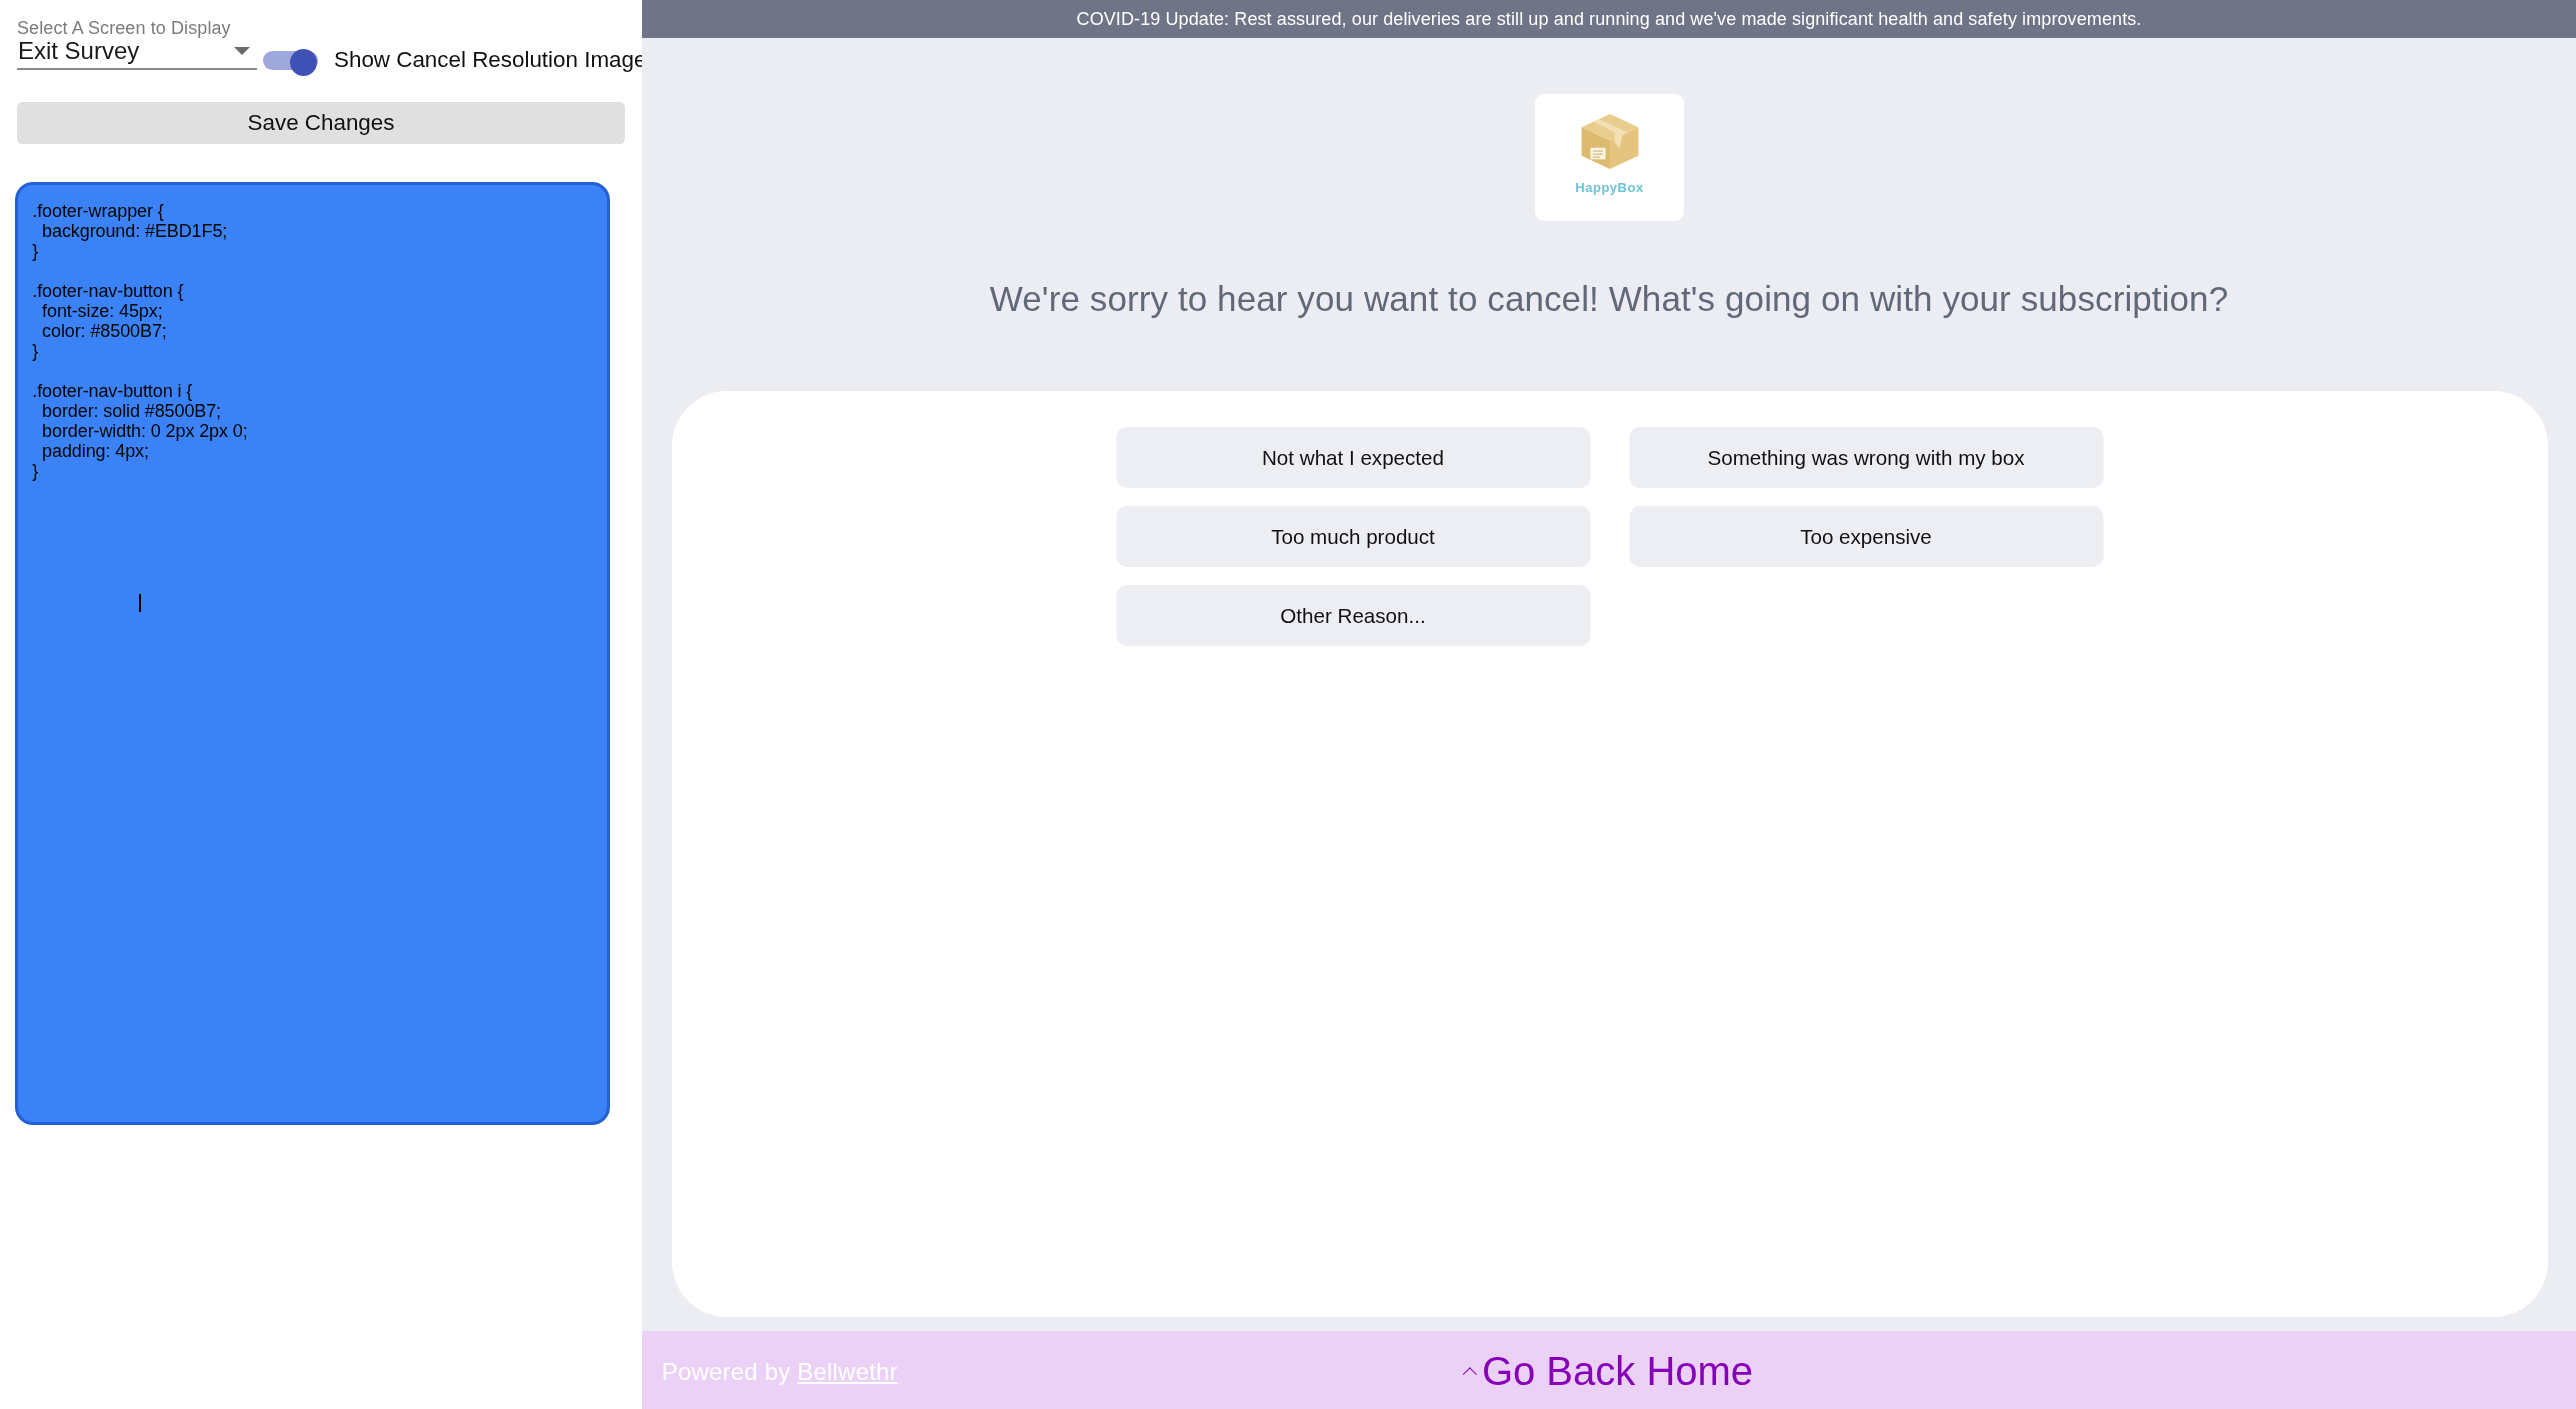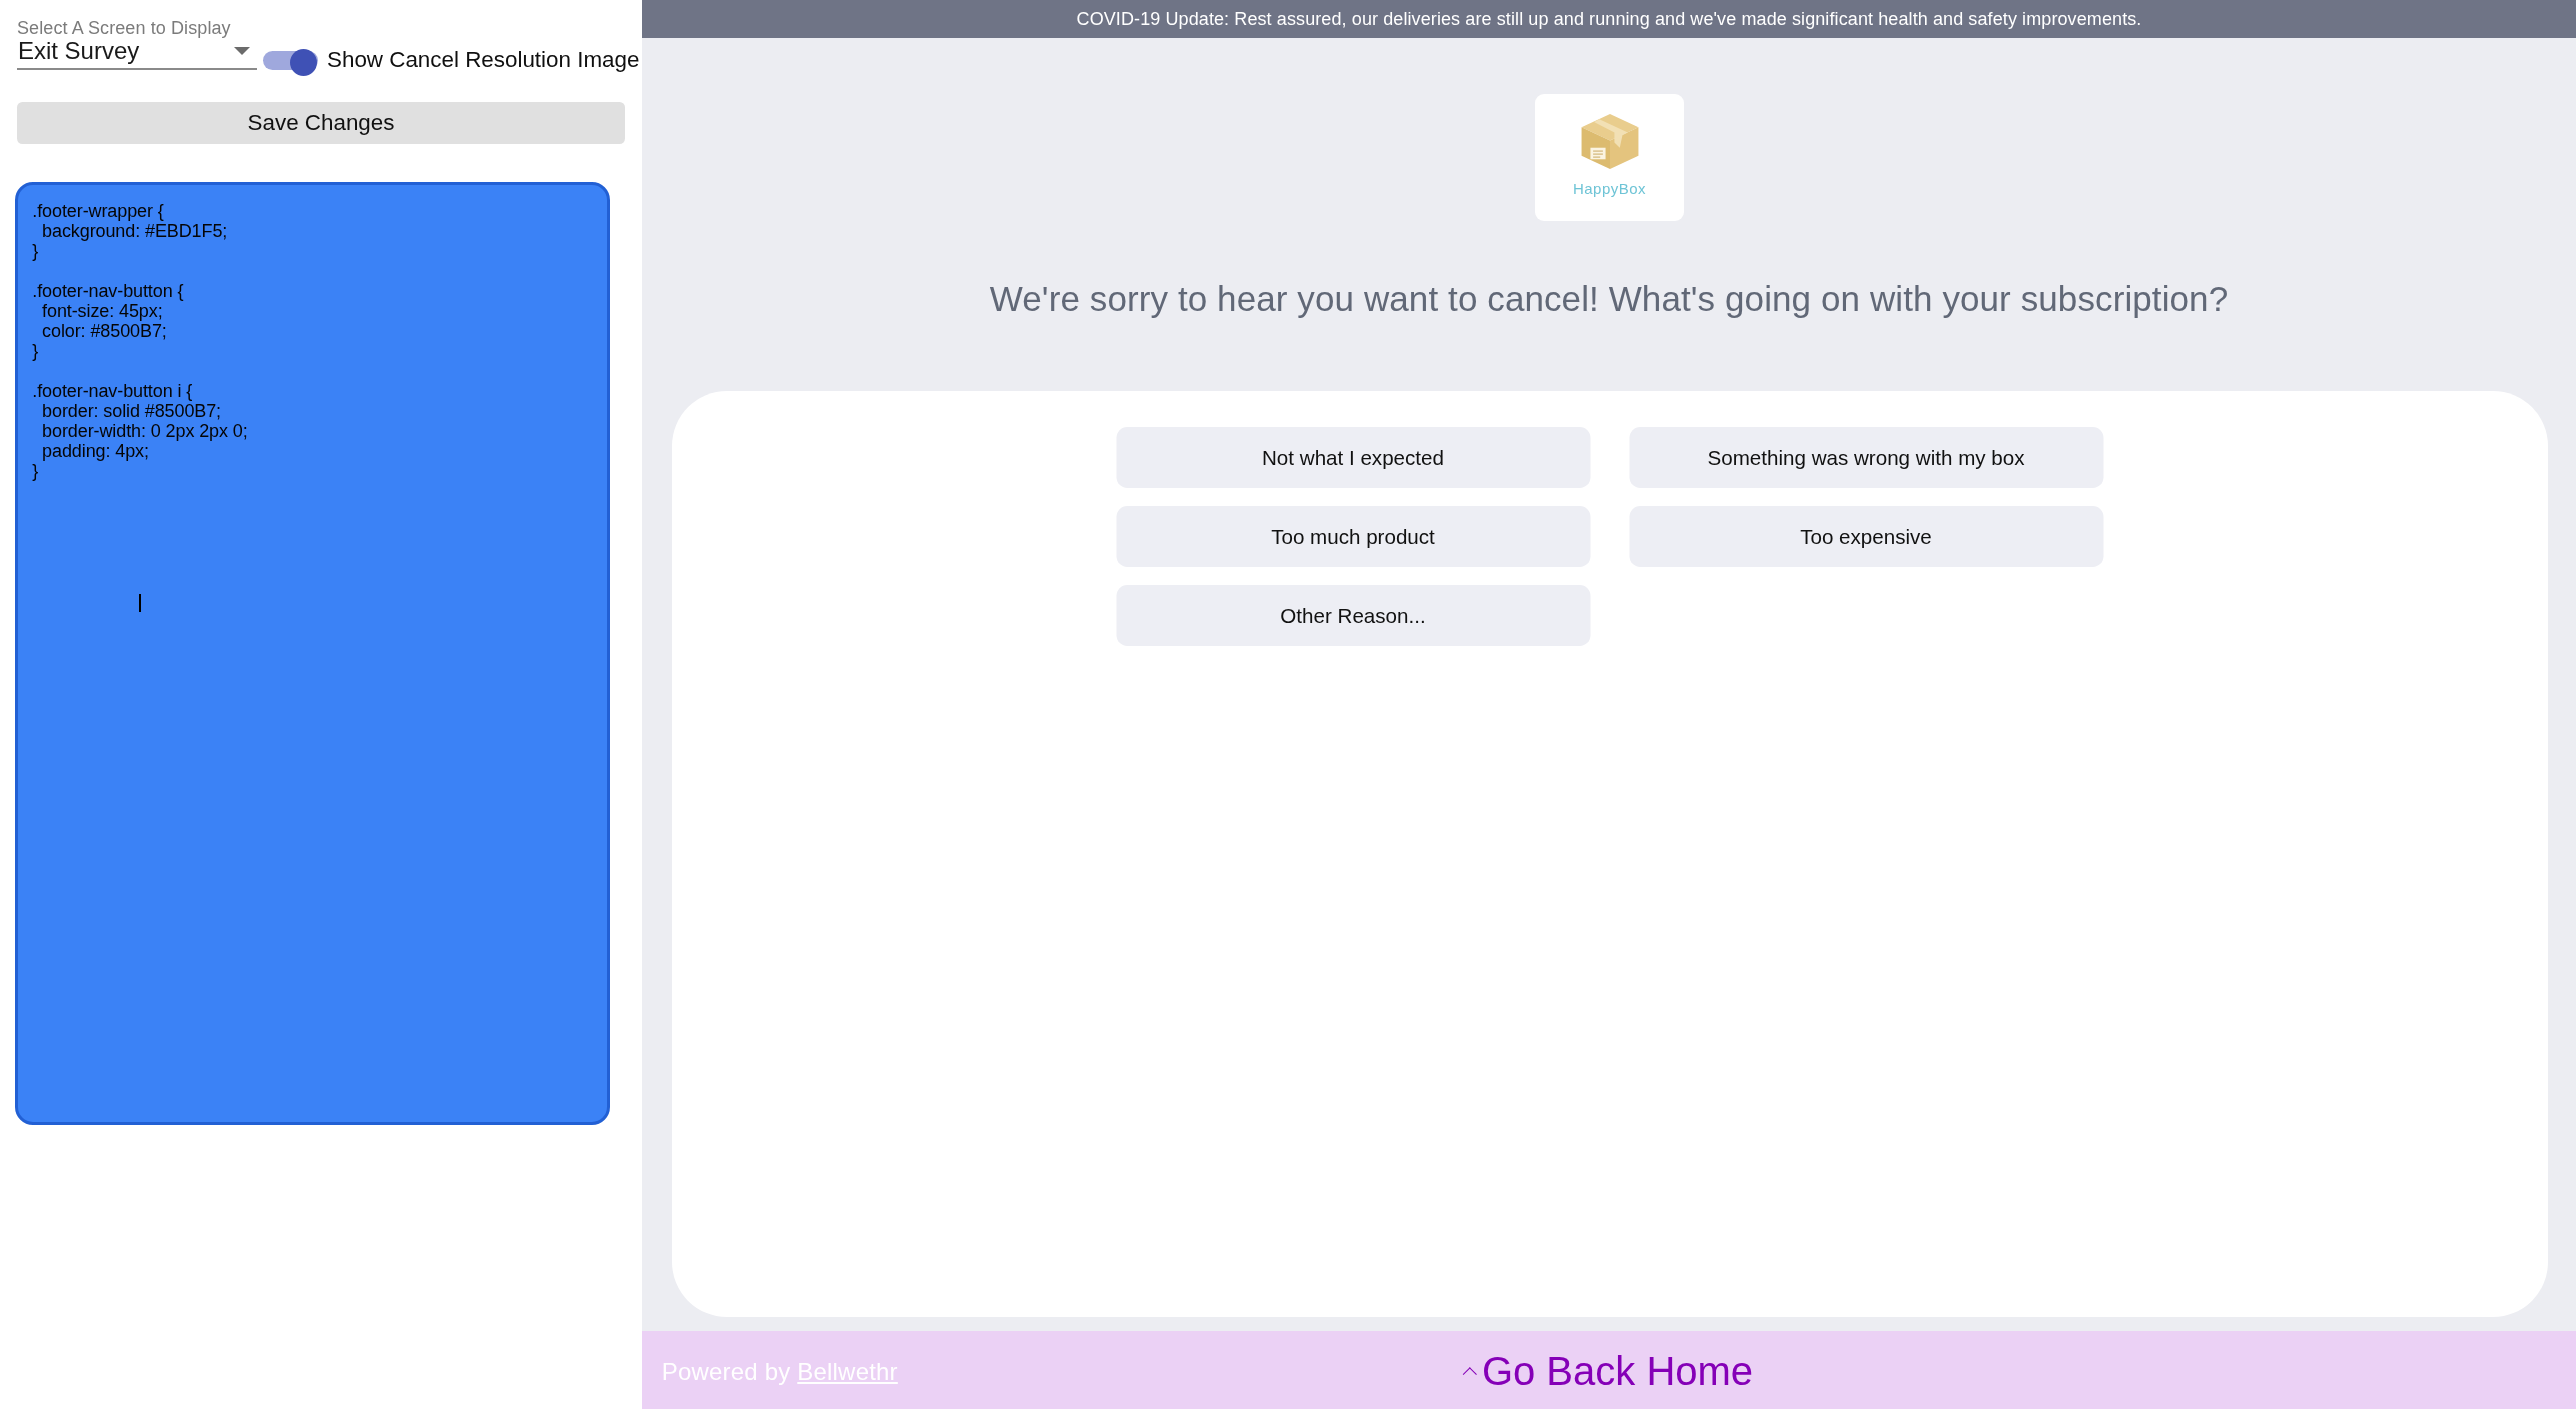--- a/index.html
+++ b/index.html
@@ -49,7 +49,7 @@
 
   #toggle-row {
     position: absolute; left: 263px; top: 47px;
-    display: flex; align-items: center; gap: 9px;
+    display: flex; align-items: center; gap: 16px;
   }
   #toggle-switch {
     position: relative; width: 55px; height: 23px;

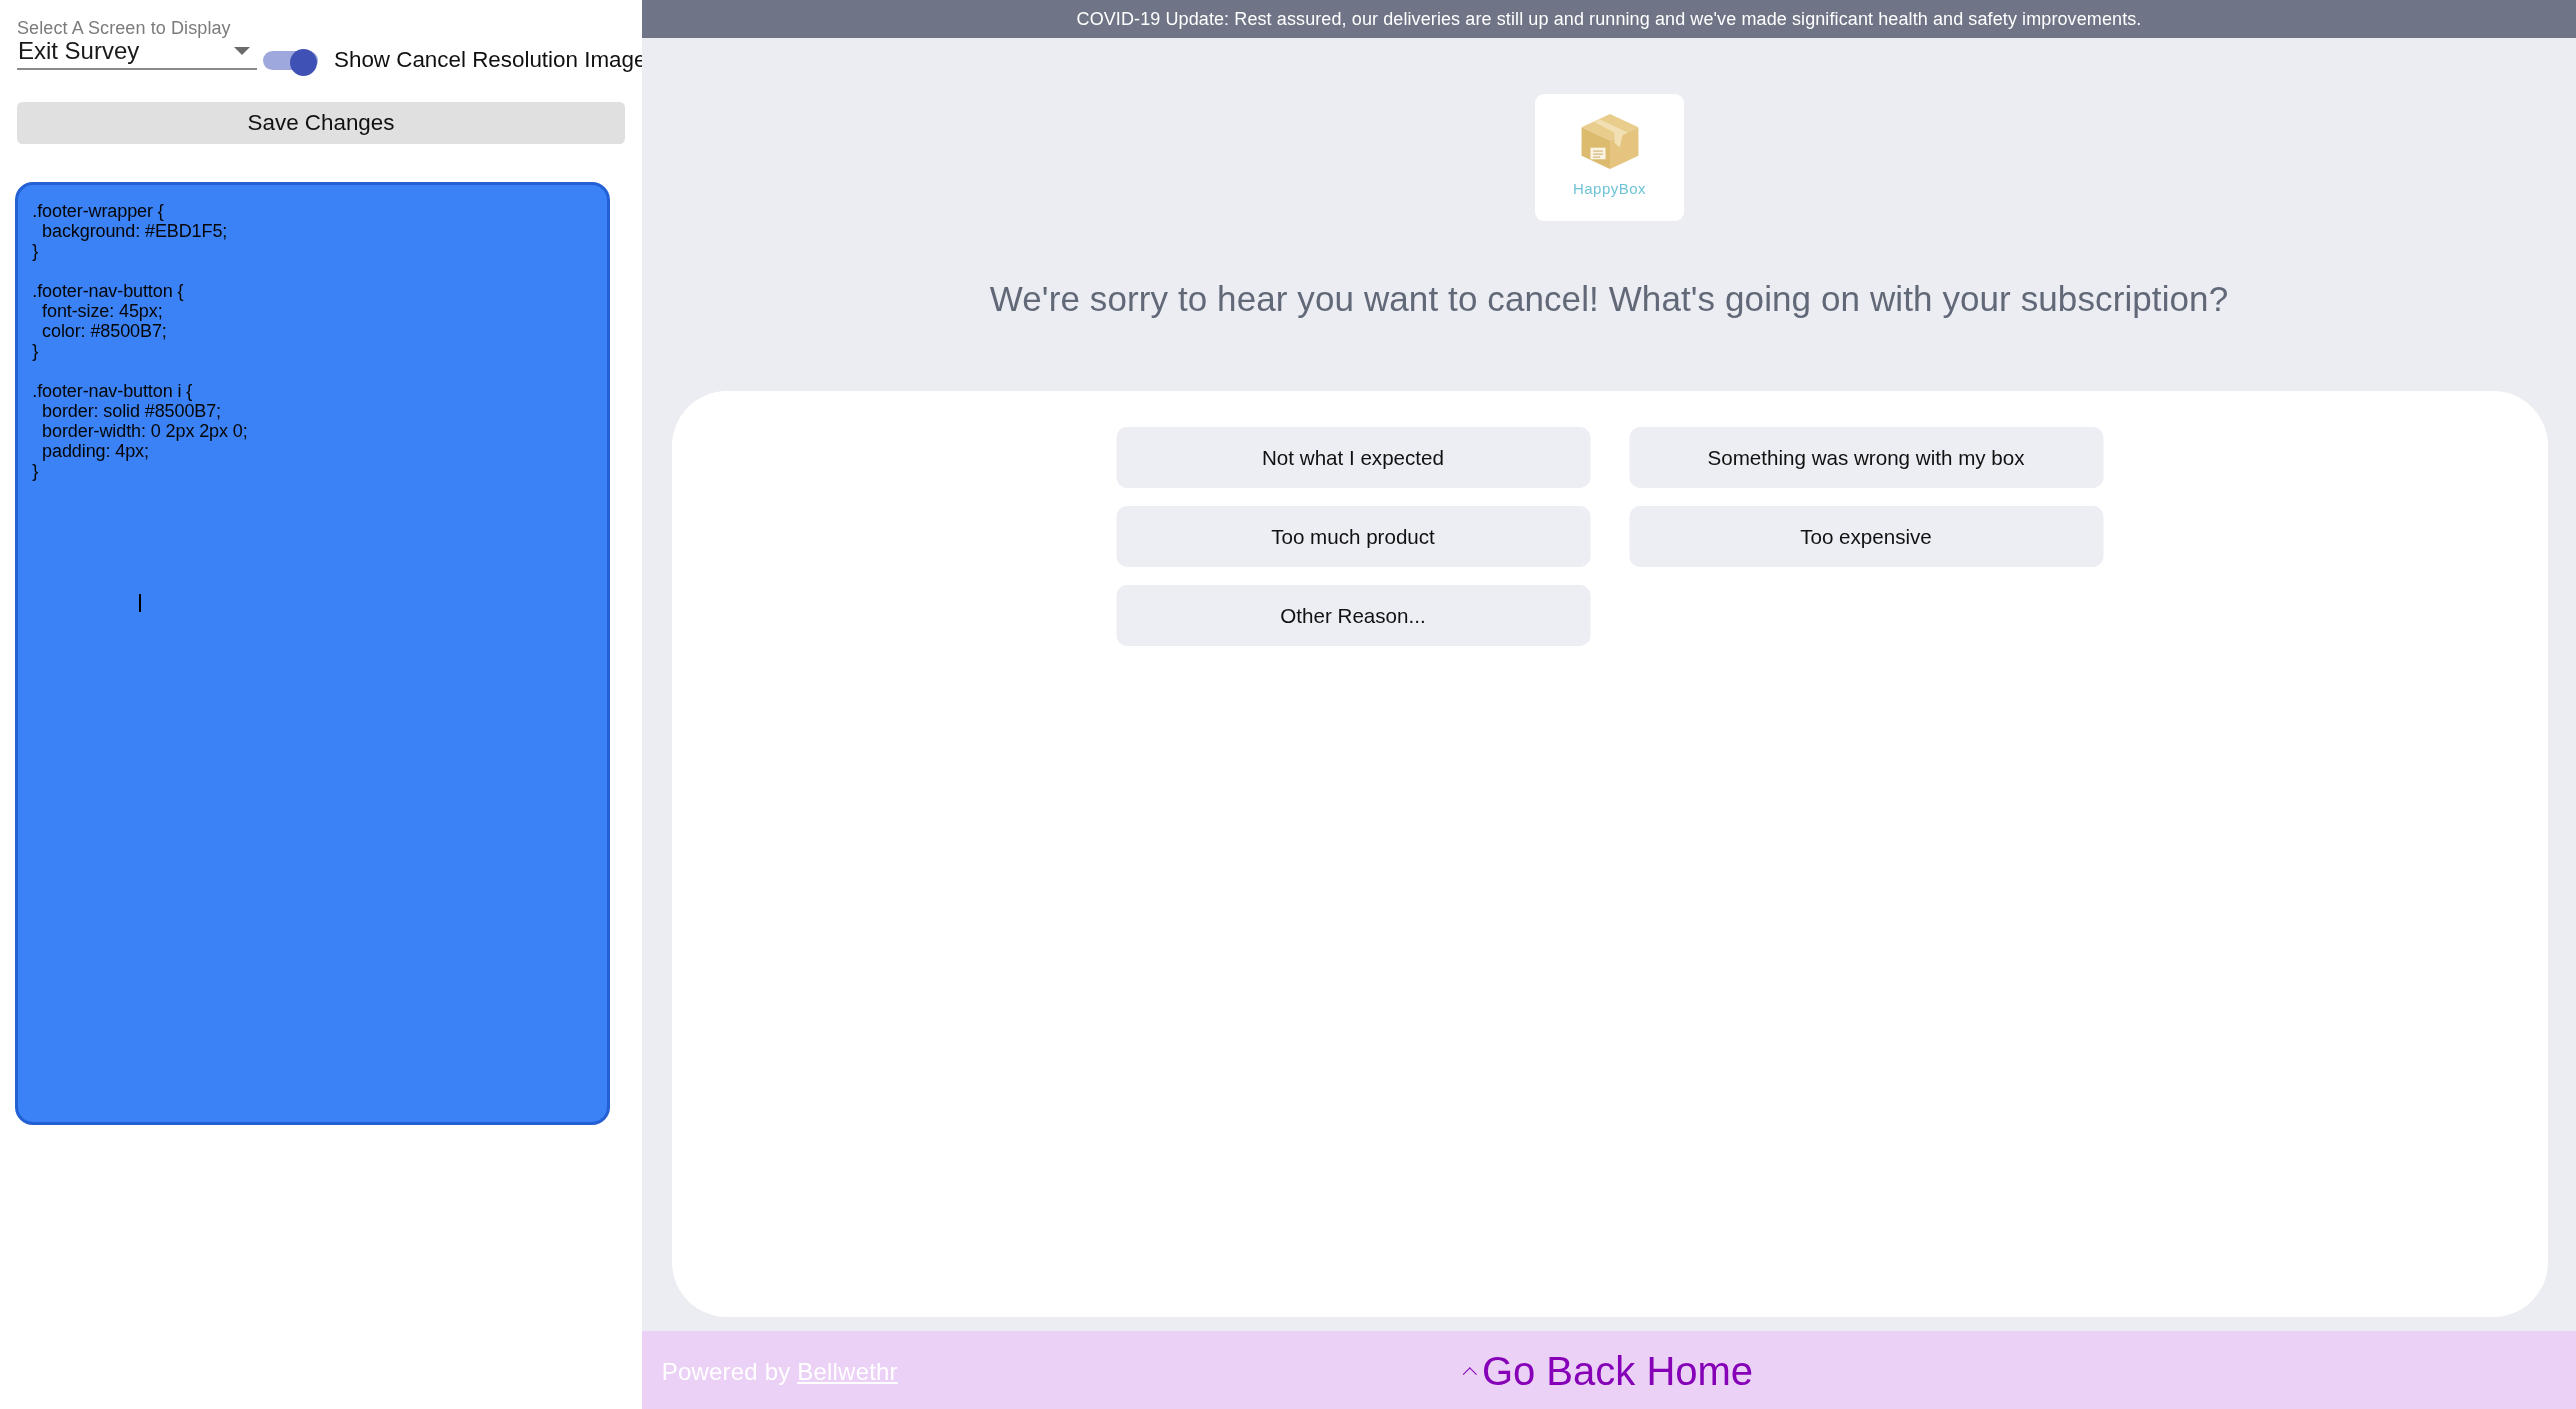--- a/index.html
+++ b/index.html
@@ -133,7 +133,7 @@
   #brand-name {
     position: absolute; left: 0; right: 0; top: 86px;
     text-align: center;
-    font-size: 15px; font-weight: normal;
+    font-size: 13px; font-weight: bold;
     color: #6ec4d6; letter-spacing: 0.5px;
   }
 

